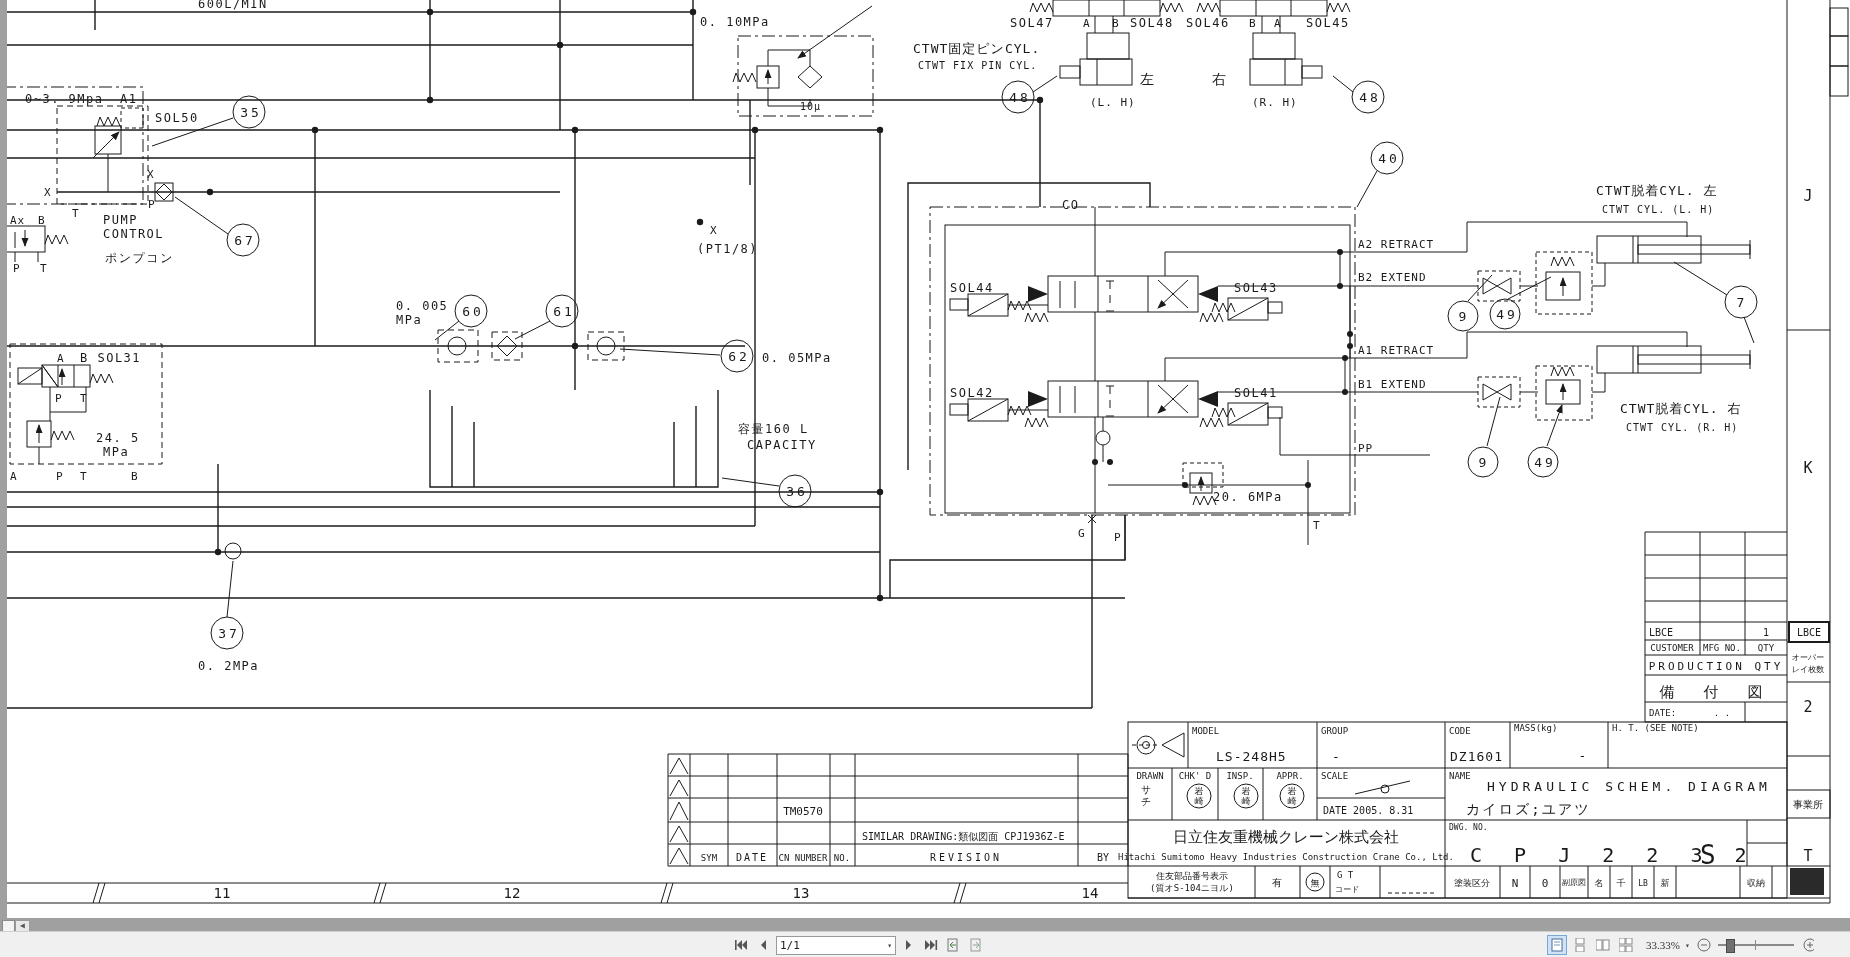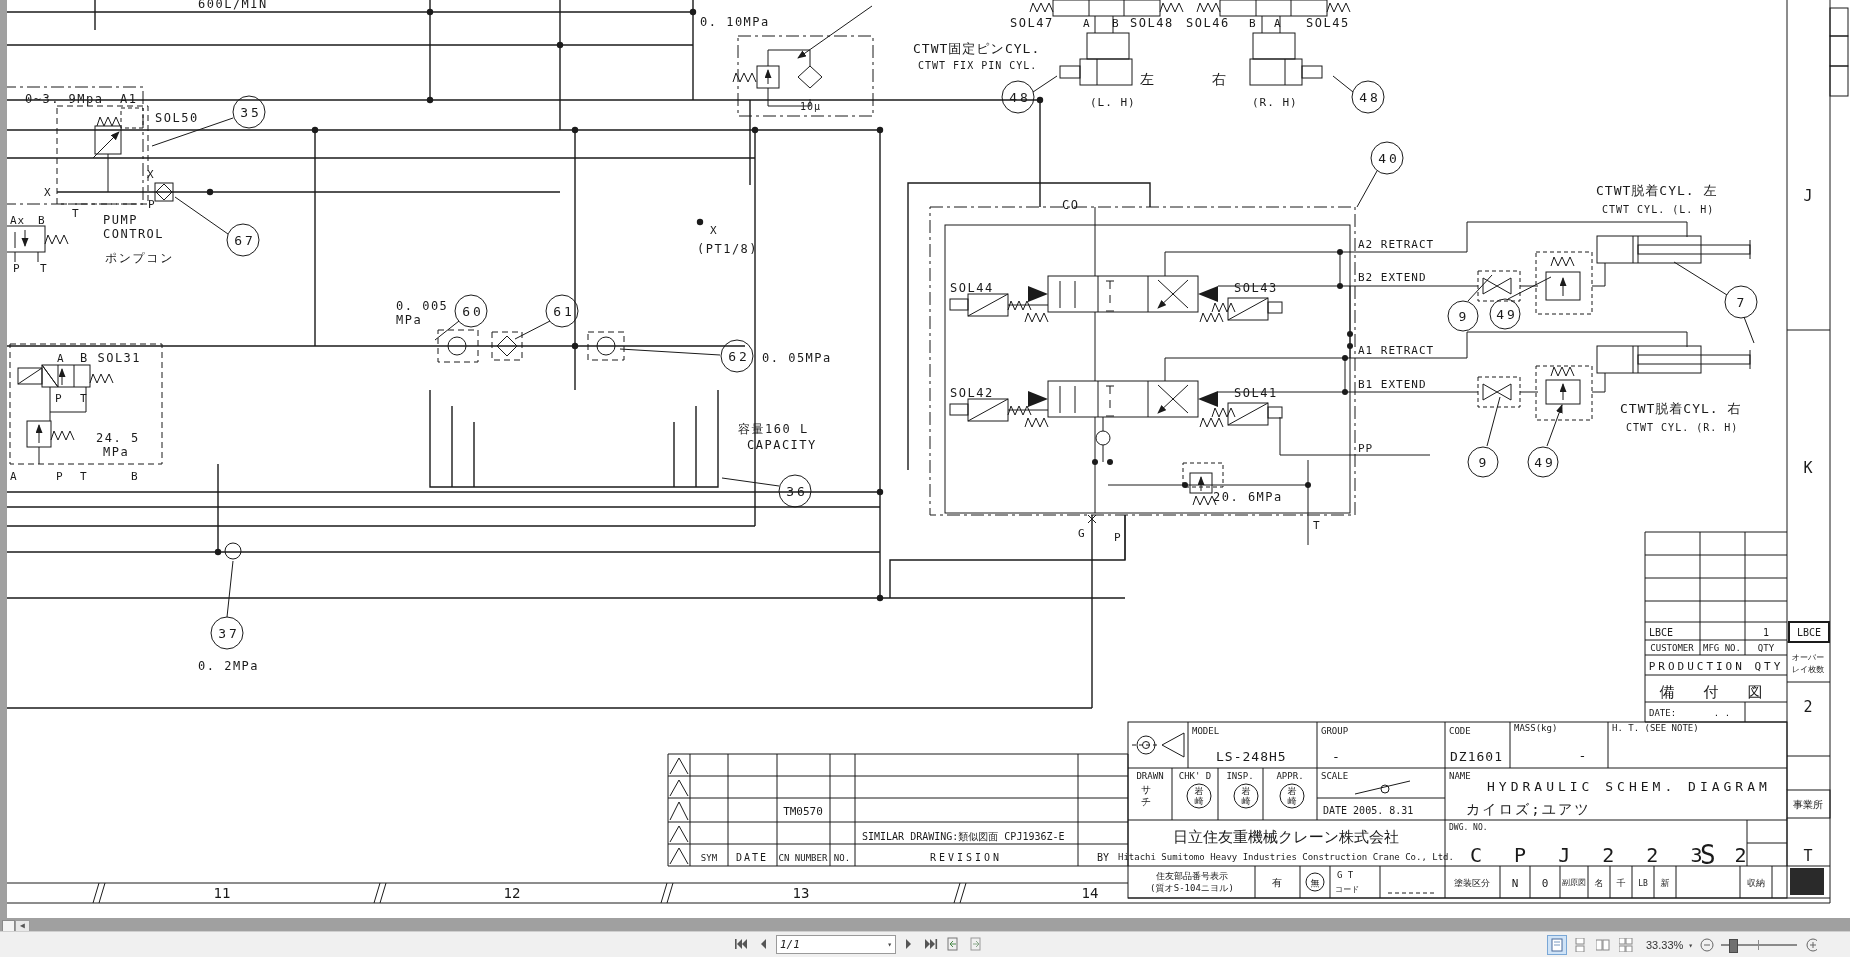--- a/index.html
+++ b/index.html
@@ -37,7 +37,7 @@
           border:1px solid #9a9a9a;color:#555;font-size:8px;line-height:9px;text-align:center;}
   .toolbar{position:absolute;left:0;top:931px;width:1850px;height:26px;background:#f0f0f0;
            border-top:1px solid #cfcfcf;}
-  .nav{position:absolute;left:732px;top:3px;height:20px;display:flex;gap:4px;font-style:italic;}
+  .nav{position:absolute;left:732px;top:3px;height:20px;display:flex;align-items:center;gap:4px;}
   .btn{width:18px;height:18px;display:flex;align-items:center;justify-content:center;cursor:default;}
   .pagebox{width:112px;height:17px;background:#fff;border:1px solid #9a9a9a;display:flex;
            align-items:center;justify-content:space-between;padding:0 3px;font-size:11px;color:#222;}

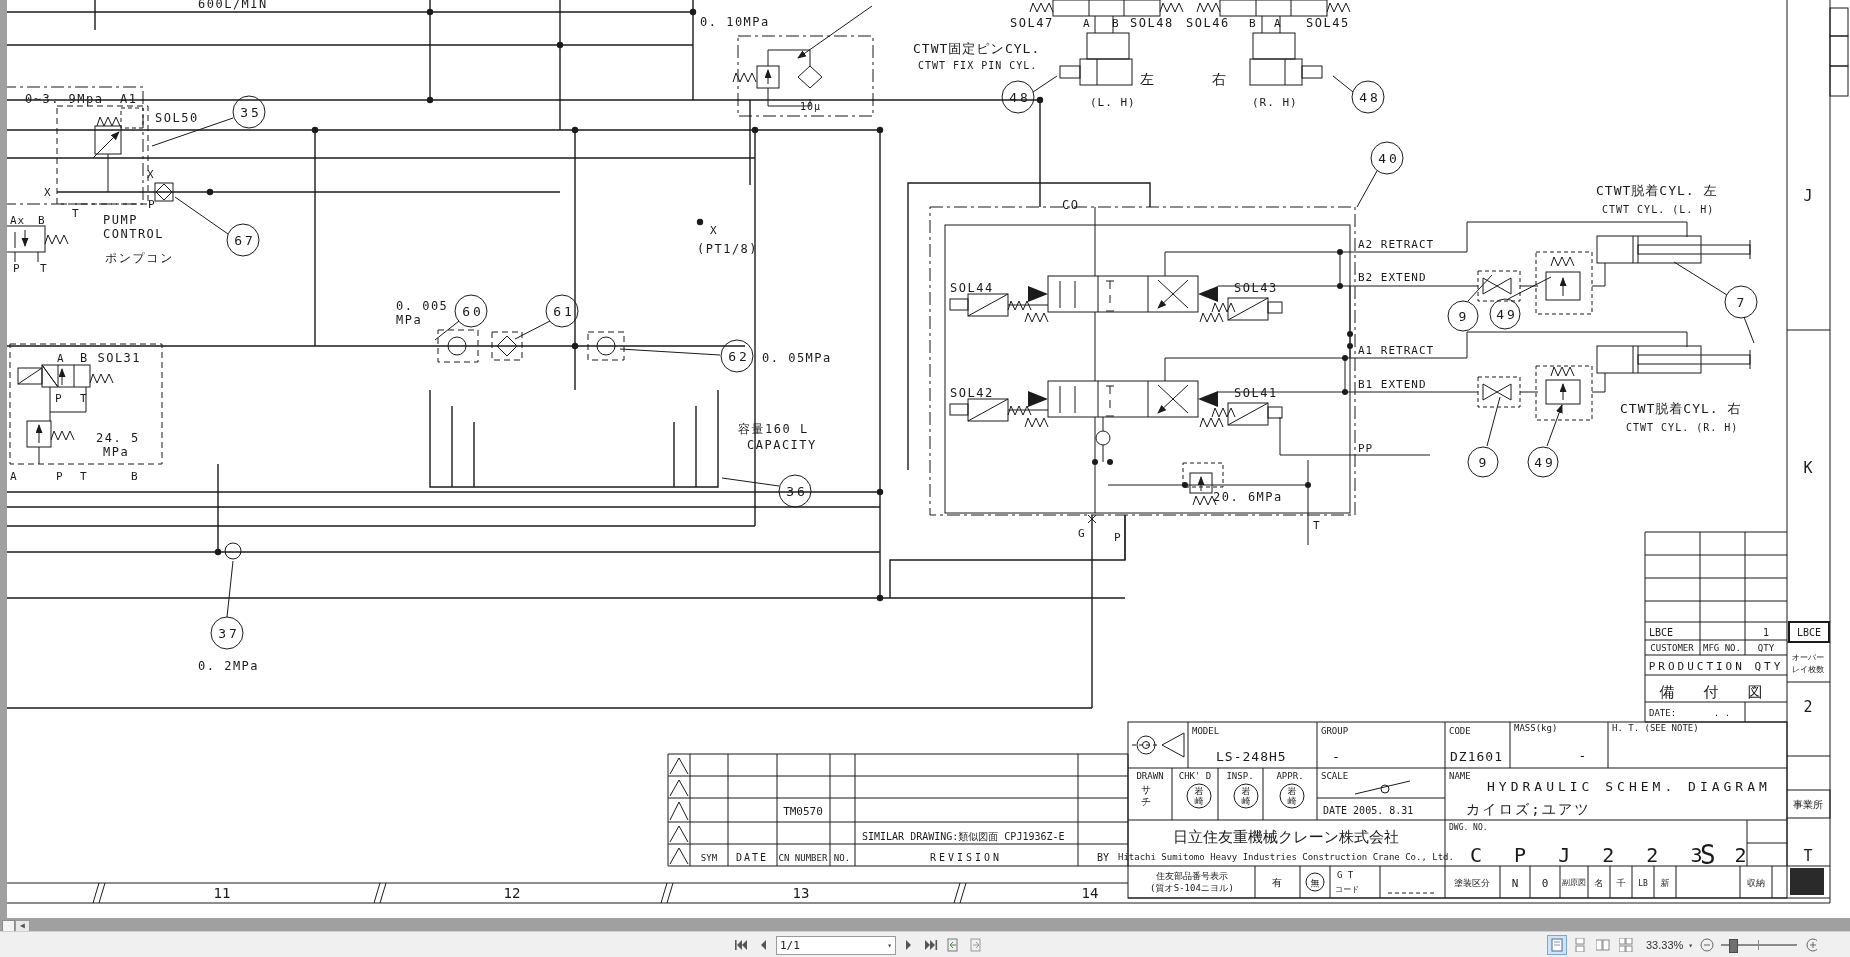--- a/index.html
+++ b/index.html
@@ -45,7 +45,7 @@
   .viewgrp{position:absolute;left:1548px;top:3px;height:20px;display:flex;align-items:center;gap:5px;}
   .vbtn{width:18px;height:18px;display:flex;align-items:center;justify-content:center;}
   .vbtn.active{background:#cfe3f7;outline:1px solid #7aa7d6;}
-  .zoomtxt{font-size:11px;color:#333;font-family:Liberation Sans, sans-serif;margin-left:6px;}
+  .zoomtxt{font-size:11px;color:#333;font-family:Liberation Serif, serif;margin-left:6px;}
   .slider{position:relative;width:76px;height:18px;}
   .slider .track{position:absolute;left:0;top:8px;width:76px;height:2px;background:#8a8a8a;}
   .slider .tick{position:absolute;left:37px;top:4px;width:1px;height:10px;background:#8a8a8a;}

